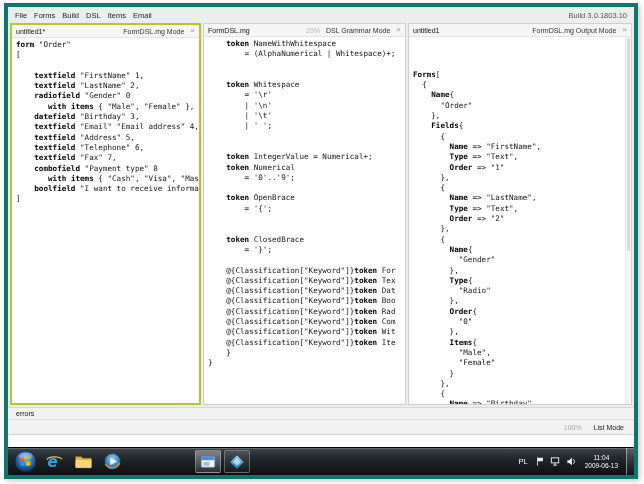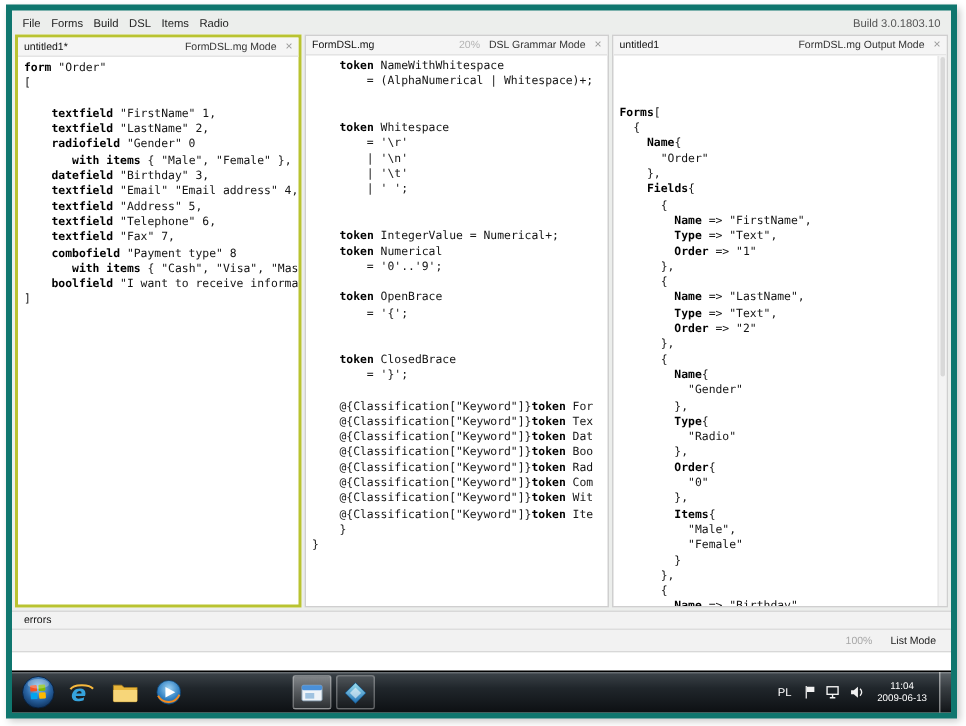--- a/index.html
+++ b/index.html
@@ -109,7 +109,7 @@
     <span class="menu-item">Build</span>
     <span class="menu-item">DSL</span>
     <span class="menu-item">Items</span>
-    <span class="menu-item">Radio</span>
+    <span class="menu-item">Email</span>
     <span class="build">Build 3.0.1803.10</span>
   </div>
 

